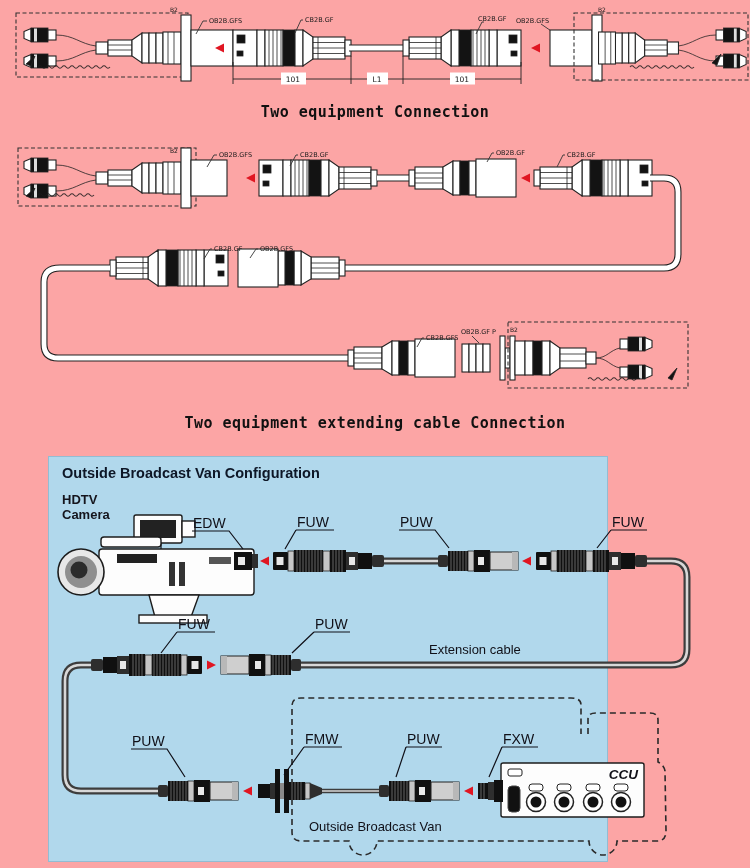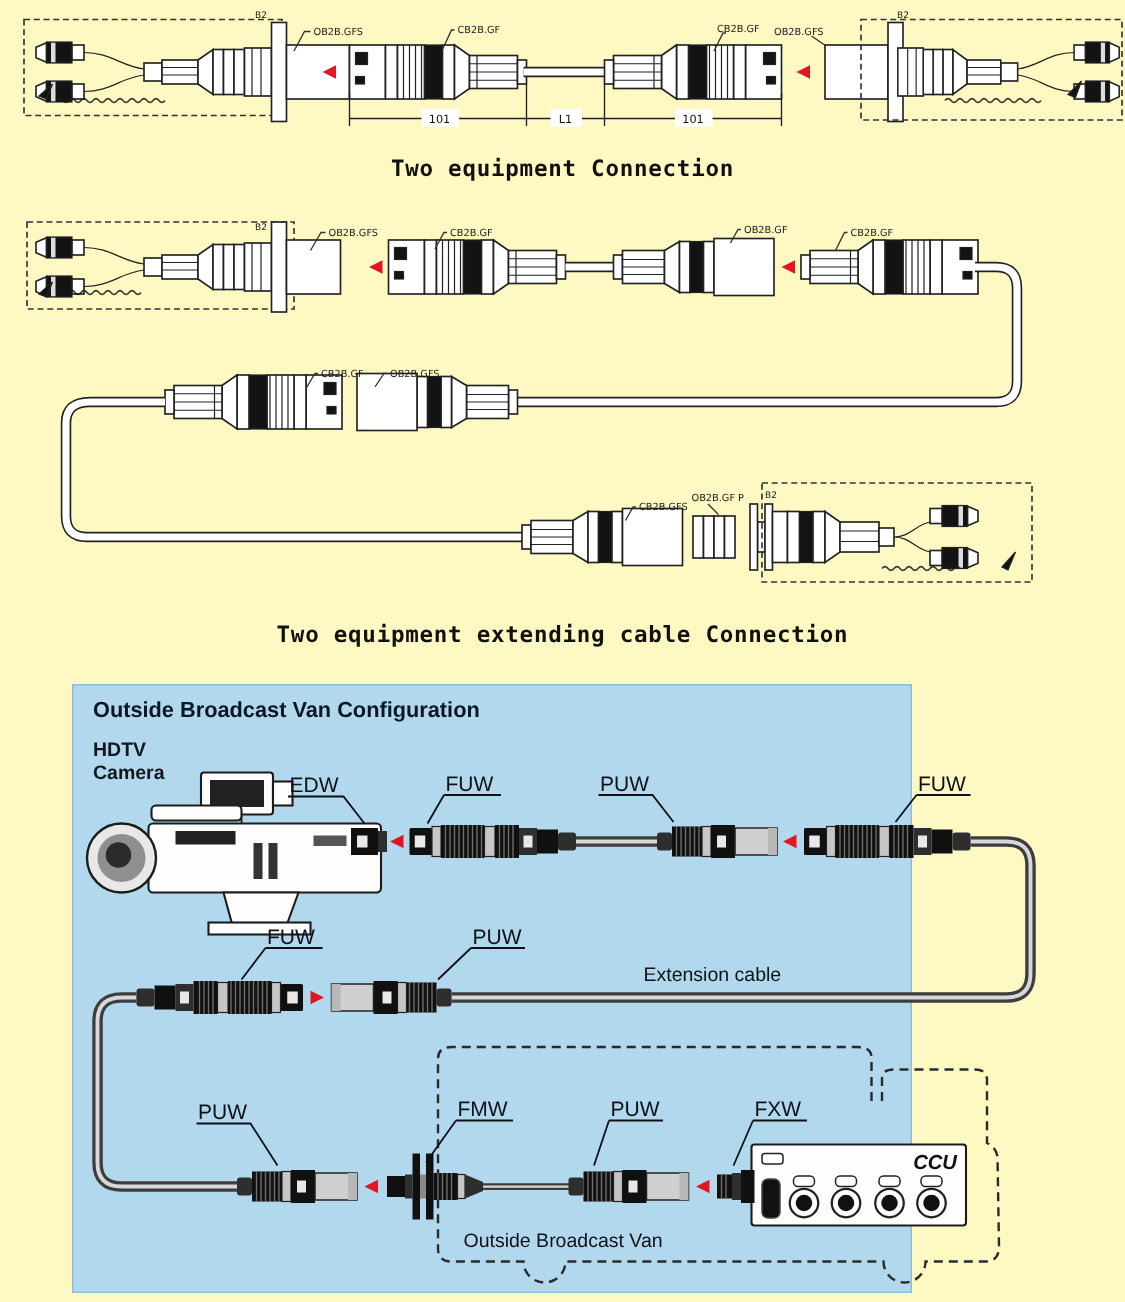--- a/index.html
+++ b/index.html
@@ -3,7 +3,7 @@
 <meta charset="utf-8">
 <style>
   html,body{margin:0;padding:0;background:#fff;}
-  .page{position:relative;width:750px;height:868px;background:#fef9c3;overflow:hidden;
+  .page{position:relative;width:750px;height:868px;background:#fca5a5;overflow:hidden;
         font-family:"DejaVu Sans",sans-serif;}
   svg{position:absolute;left:0;top:0;}
   

